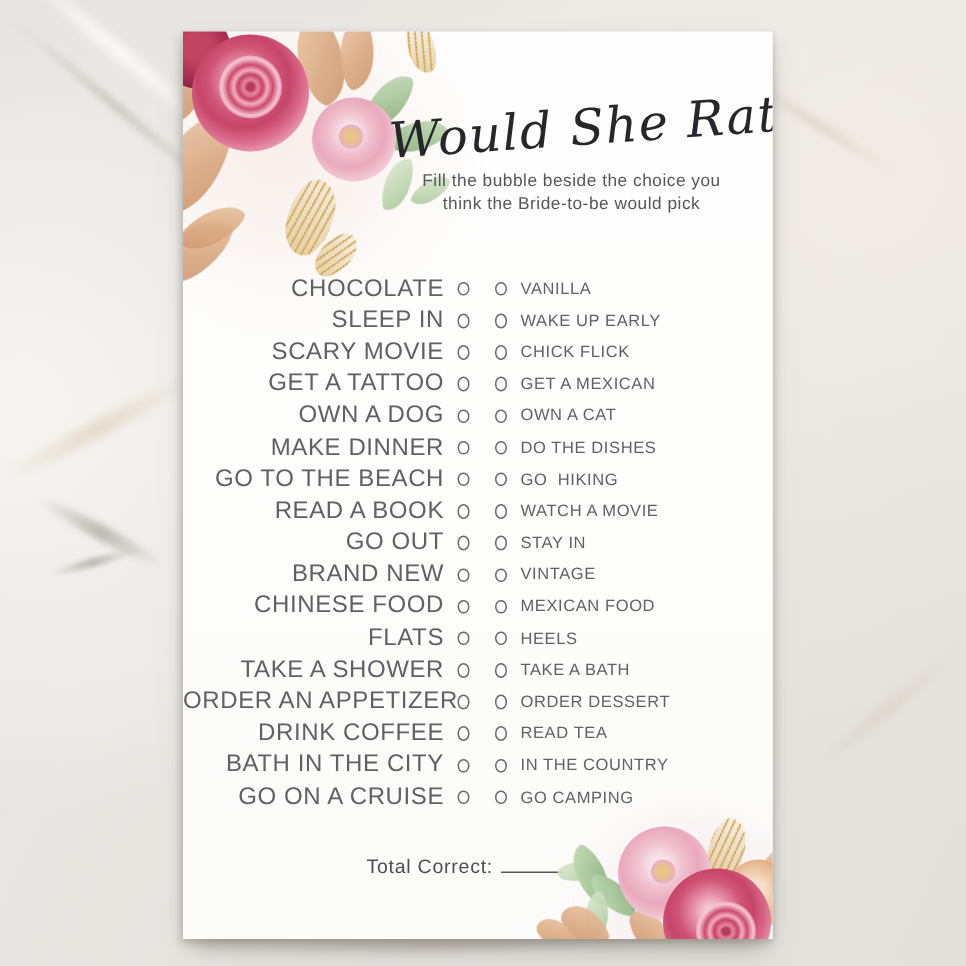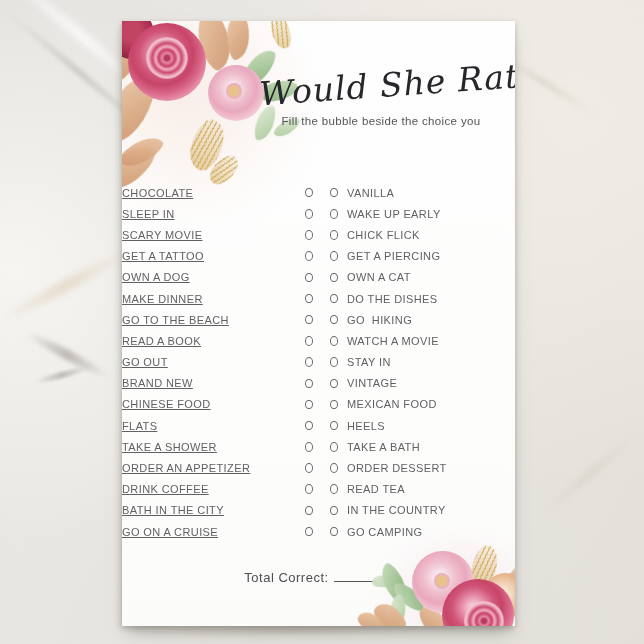--- a/index.html
+++ b/index.html
@@ -121,6 +121,7 @@
   <div class="title">Would She Rather</div>
   <div class="subtitle">
     <div>Fill the bubble beside the choice you</div>
+    <div>think the Bride-to-be would pick</div>
   </div>
 
   <div class="qa">

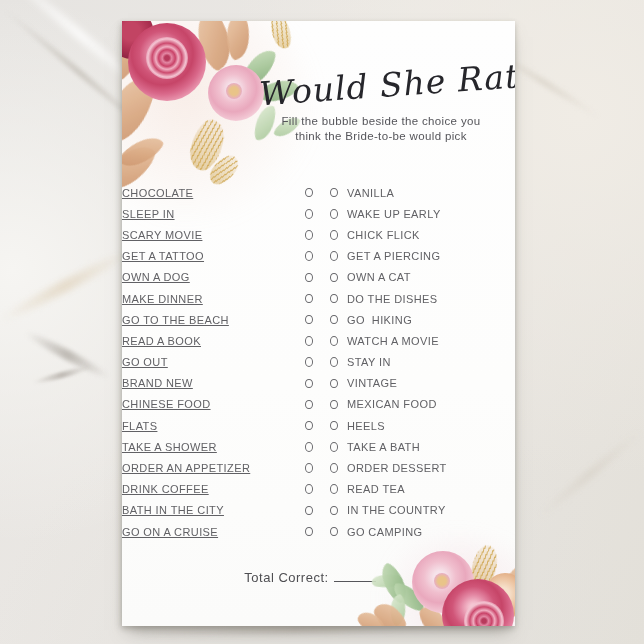--- a/index.html
+++ b/index.html
@@ -46,7 +46,7 @@
   
   .qa { position:absolute; left:0; top:161px; width:100%; }
   .row { height:21.2px; display:flex; align-items:center; }
-  .opt-l { width:174px; text-align:left; font-size:11px; letter-spacing:0.4px; color:#616165; white-space:pre;text-decoration:underline; }
+  .opt-l { width:174px; text-align:right; font-size:16px; letter-spacing:0.4px; color:#616165; white-space:pre; }
   .opt-r { margin-left:9px; font-size:11px; letter-spacing:0.4px; color:#616165; white-space:pre; }
   .bubble { width:8px; height:9.5px; border:1.4px solid #6a6a6e; border-radius:50%; flex:0 0 auto; background:transparent; }
   .b1 { margin-left:9px; } .b2 { margin-left:17px; }

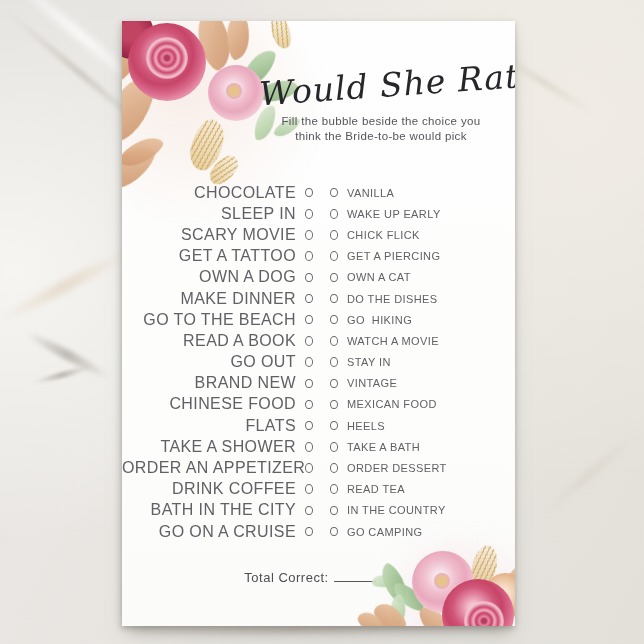--- a/index.html
+++ b/index.html
@@ -147,7 +147,7 @@
         <span class="opt-l">GET A TATTOO</span>
         <span class="bubble b1"></span>
         <span class="bubble b2"></span>
-        <span class="opt-r">GET A PIERCING</span>
+        <span class="opt-r">GET A MEXICAN</span>
       </div>
     <div class="row">
         <span class="opt-l">OWN A DOG</span>

